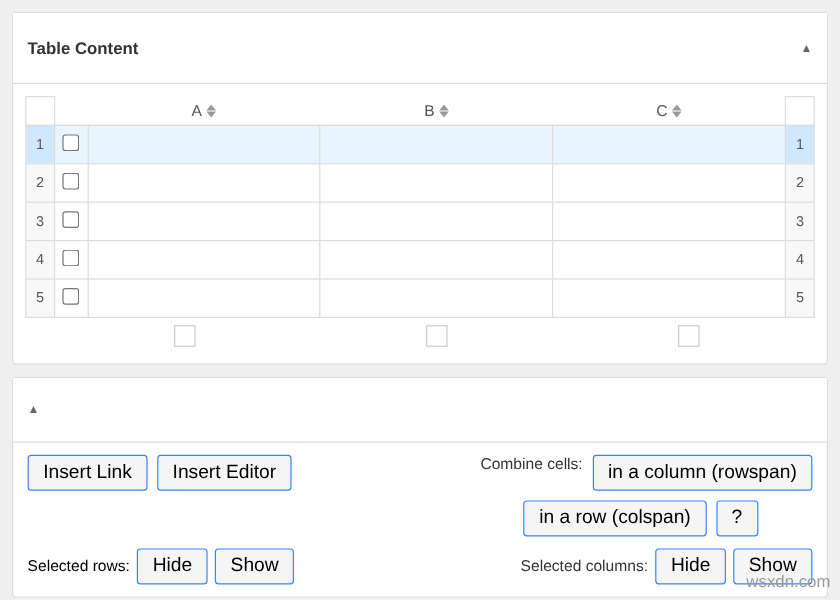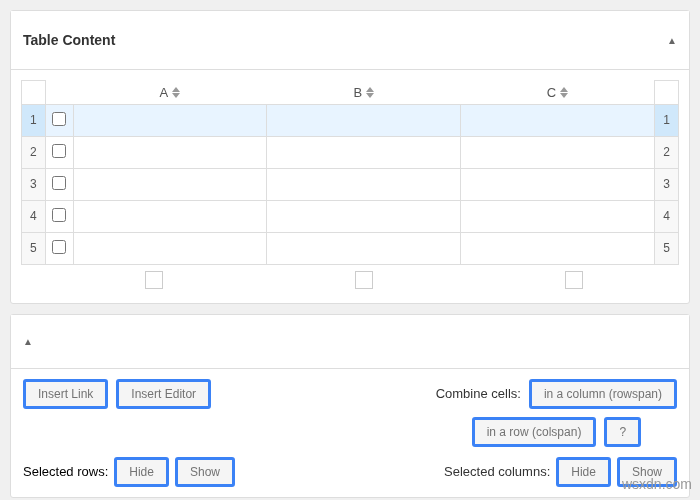--- a/index.html
+++ b/index.html
@@ -167,13 +167,13 @@
     }
 
     .btn {
-      border: 3px solid #3b82f6;
+      border: 1px solid #3b82f6;
       background: #f5f5f5;
       padding: 5px 12px;
       border-radius: 3px;
       cursor: pointer;
-      font-size: 12px;
-      color: #737373;
+      font-size: 16px;
+      color: #000000;
     }
 
     .combine-label {

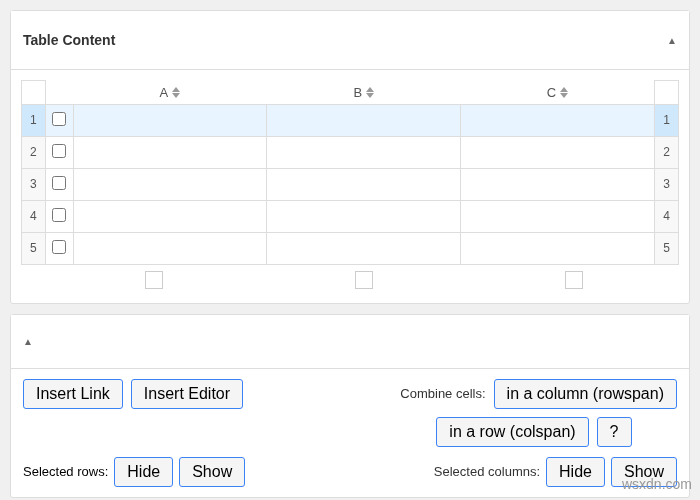--- a/index.html
+++ b/index.html
@@ -196,7 +196,6 @@
 
     .right-top-row {
       display: flex;
-      align-items: center;
       gap: 8px;
     }
 

